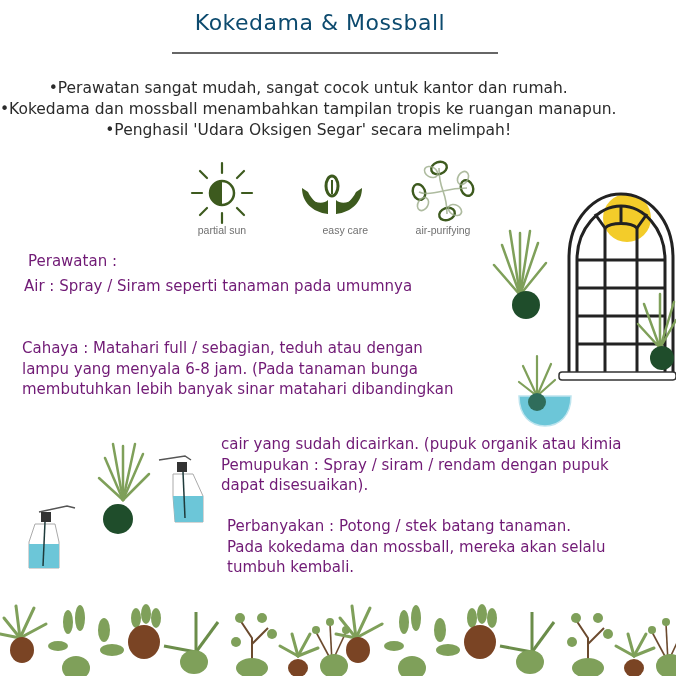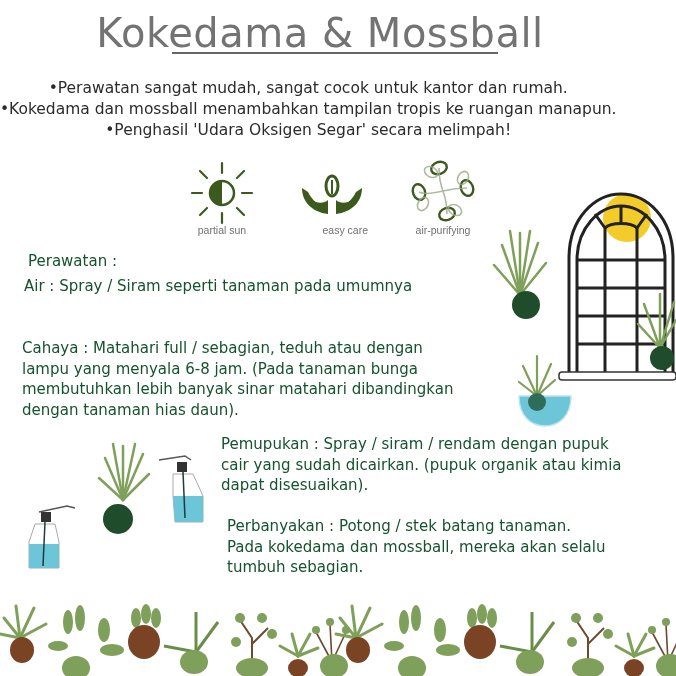--- a/index.html
+++ b/index.html
@@ -5,7 +5,7 @@
   html,body{margin:0;padding:0;background:#fff;}
   body{width:676px;height:676px;position:relative;overflow:hidden;font-family:"DejaVu Sans",sans-serif;color:#2a2a2a;}
   .abs{position:absolute;}
-  .title{left:0;width:640px;top:10px;text-align:center;font-family:"DejaVu Sans",sans-serif;font-size:40px;color:#737373;letter-spacing:0.5px;}
+  .title{left:0;width:640px;top:10px;text-align:center;font-family:"DejaVu Sans",sans-serif;font-size:22px;color:#0c4a6e;letter-spacing:0.5px;}
   .title-line{left:172px;width:326px;top:52px;height:2px;background:#666;}
   .bullets{left:0;top:78px;font-size:15.5px;line-height:21px;color:#2b2b2b;}
   .bullets div{white-space:nowrap;text-align:center;}

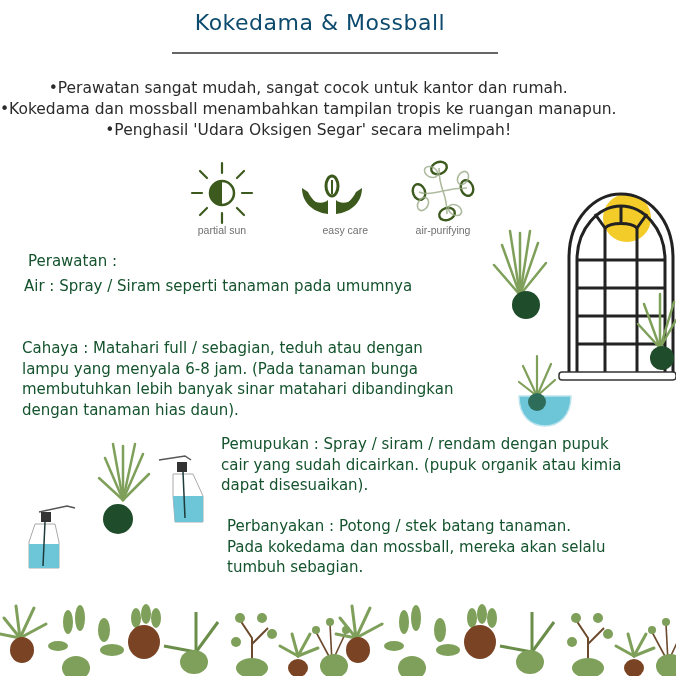--- a/index.html
+++ b/index.html
@@ -12,7 +12,7 @@
   .bullets .dot{display:inline-block;width:9px;}
   .icon-wrap{text-align:center;font-size:10px;color:#777;}
   .icon-label{font-family:Liberation Sans, sans-serif;font-size:10.5px;color:#707070;}
-  .body-text{font-size:15px;line-height:20.5px;color:#14532d;white-space:nowrap;}
+  .body-text{font-size:15px;line-height:20.5px;color:#701a75;white-space:nowrap;}
 </style>
 </head>
 <body>

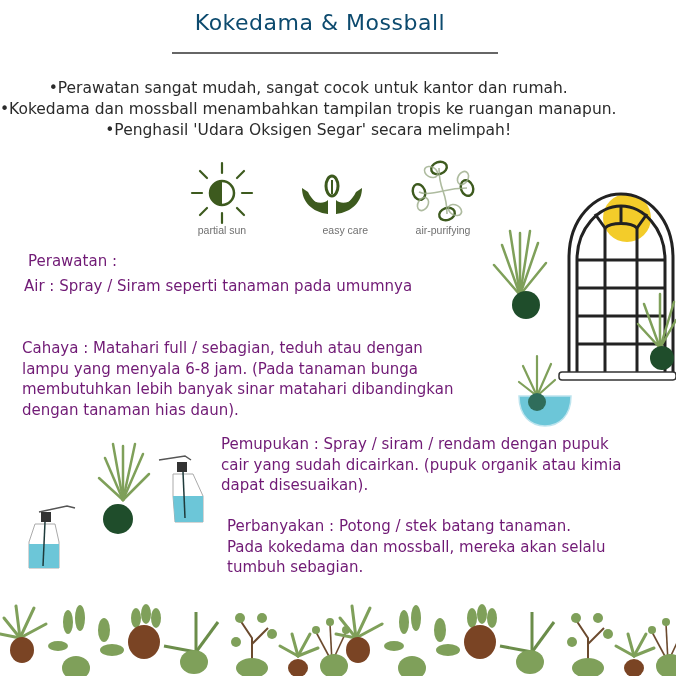--- a/index.html
+++ b/index.html
@@ -88,7 +88,6 @@
   <div>Cahaya : Matahari full / sebagian, teduh atau dengan</div>
   <div>lampu yang menyala 6-8 jam. (Pada tanaman bunga</div>
   <div>membutuhkan lebih banyak sinar matahari dibandingkan</div>
-  <div>dengan tanaman hias daun).</div>
 </div>
 
 <div class="abs body-text" style="left:221px;top:434px;">

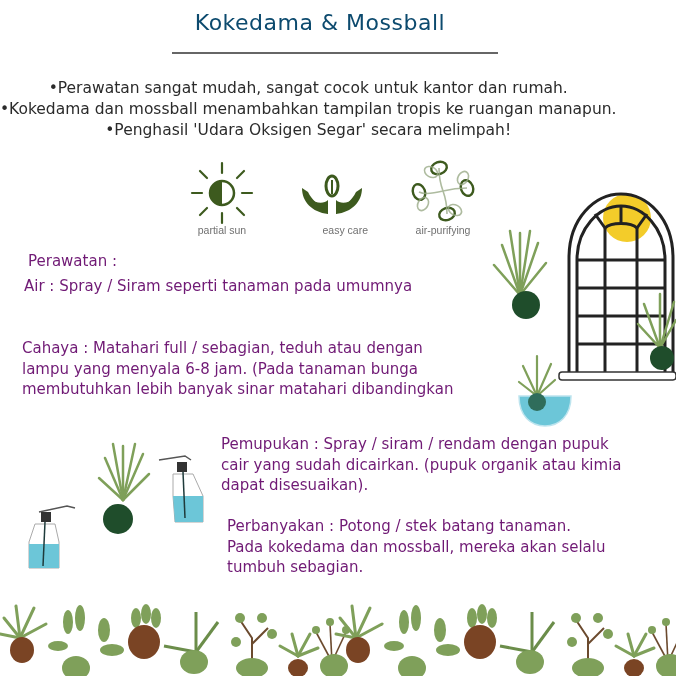--- a/index.html
+++ b/index.html
@@ -91,8 +91,8 @@
 </div>
 
 <div class="abs body-text" style="left:221px;top:434px;">
+  <div>cair yang sudah dicairkan.  (pupuk organik atau kimia</div>
   <div>Pemupukan : Spray / siram / rendam dengan pupuk</div>
-  <div>cair yang sudah dicairkan.  (pupuk organik atau kimia</div>
   <div>dapat disesuaikan).</div>
 </div>
 

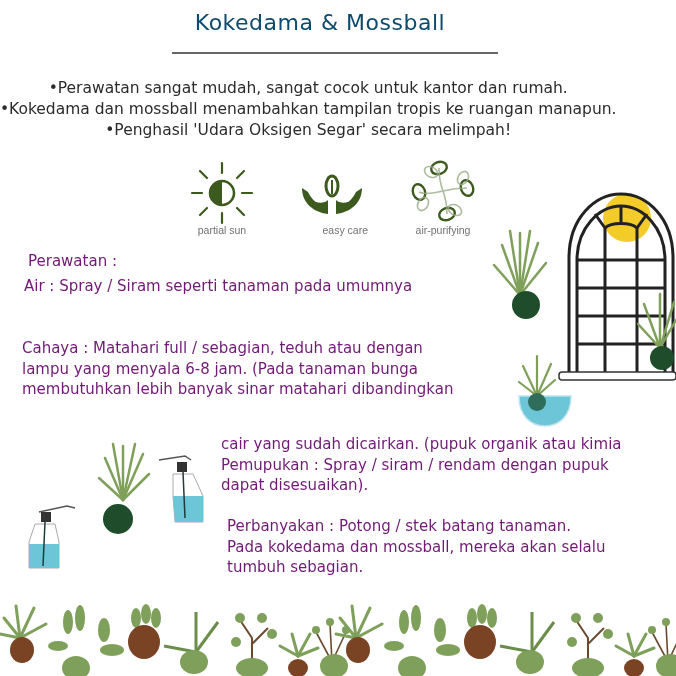--- a/index.html
+++ b/index.html
@@ -99,7 +99,7 @@
 <div class="abs body-text" style="left:227px;top:516px;">
   <div>Perbanyakan : Potong / stek batang tanaman.</div>
   <div>Pada kokedama dan mossball, mereka akan selalu</div>
-  <div>tumbuh sebagian.</div>
+  <div>tumbuh kembali.</div>
 </div>
 
 <svg class="abs" style="left:555px;top:188px;" width="121" height="200" viewBox="0 0 121 200">

